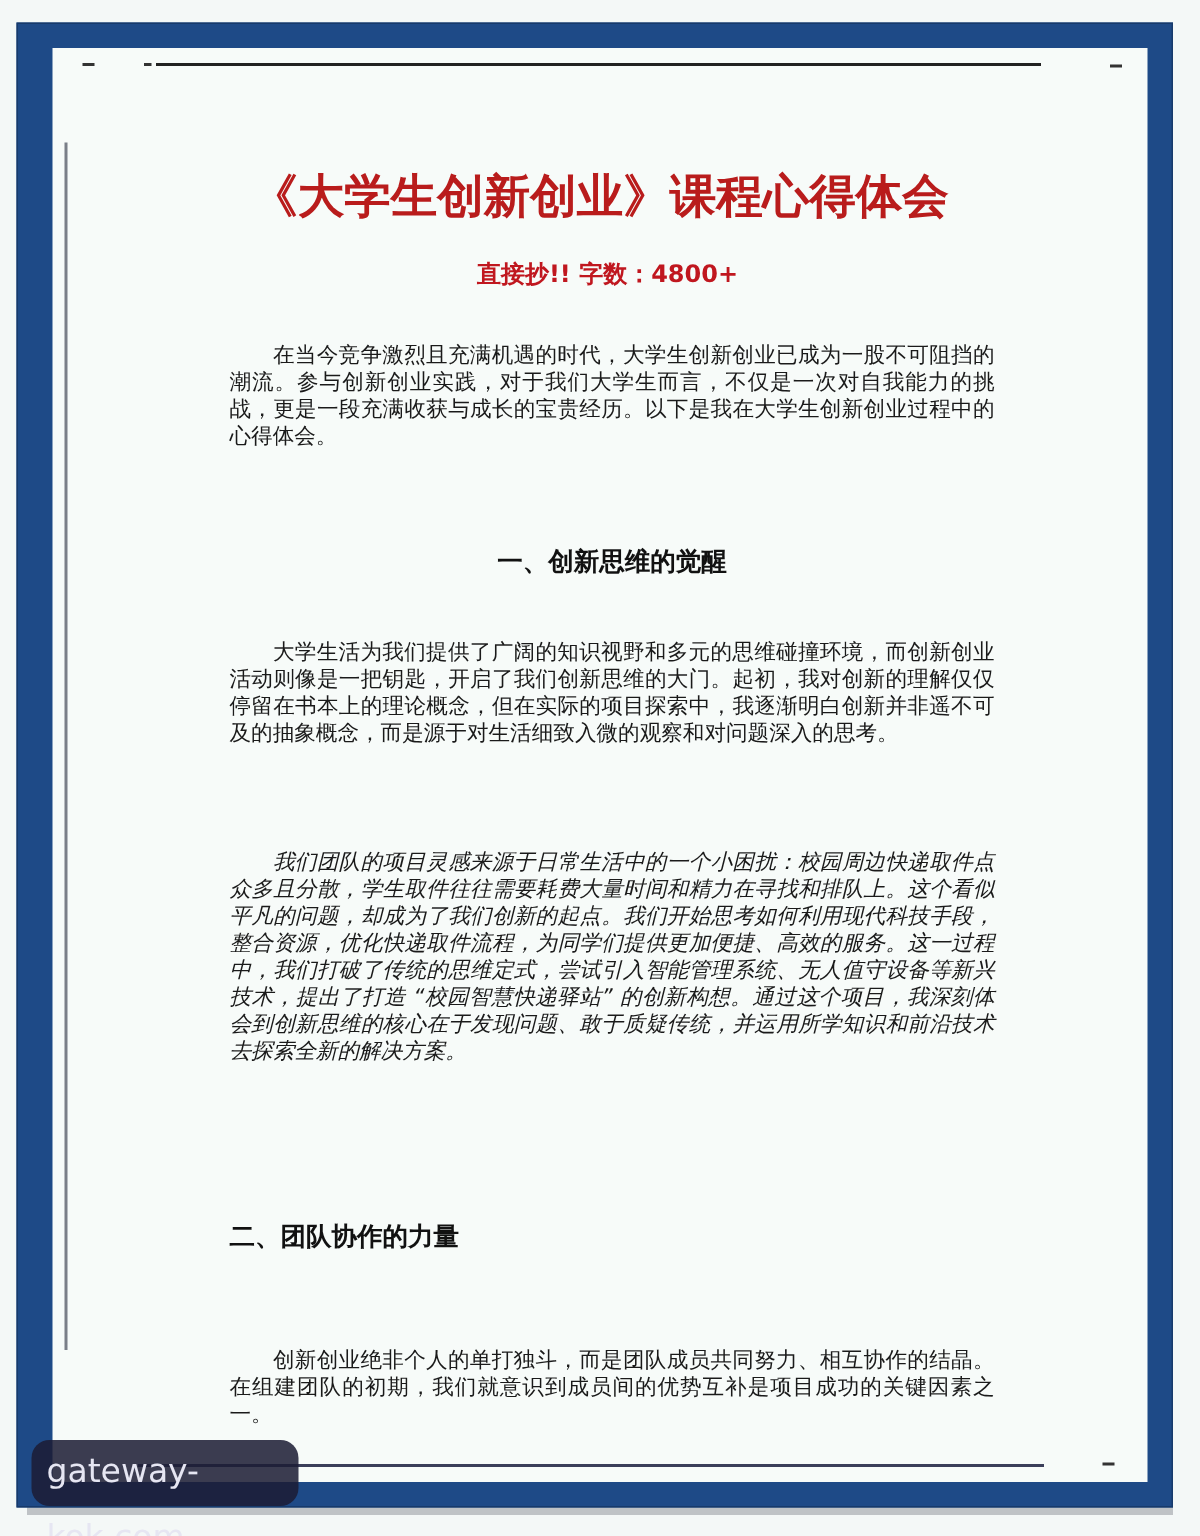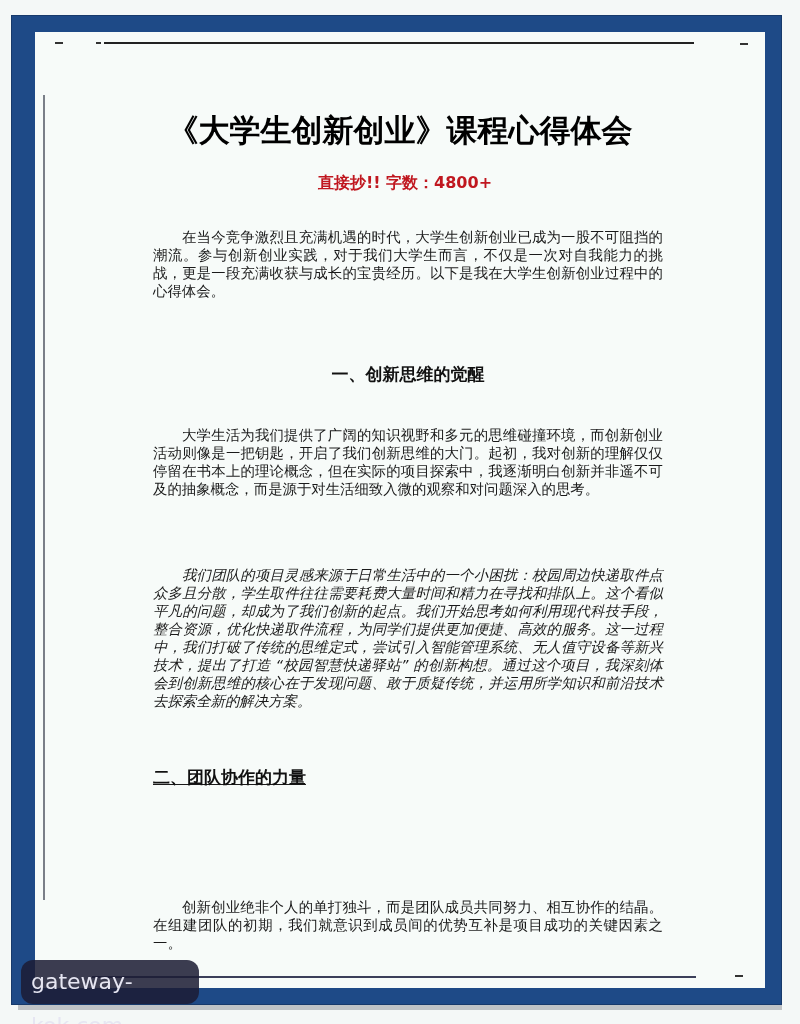--- a/index.html
+++ b/index.html
@@ -36,7 +36,7 @@
 
   .title {
     position: absolute; left: 0; top: 110px; width: 800px; text-align: center;
-    font-size: 31px; font-weight: bold; color: #000000; letter-spacing: 0px;
+    font-size: 31px; font-weight: bold; color: #b91c1c; letter-spacing: 0px;
   }
   .subtitle {
     position: absolute; left: 0; top: 173px; width: 810px; text-align: center;

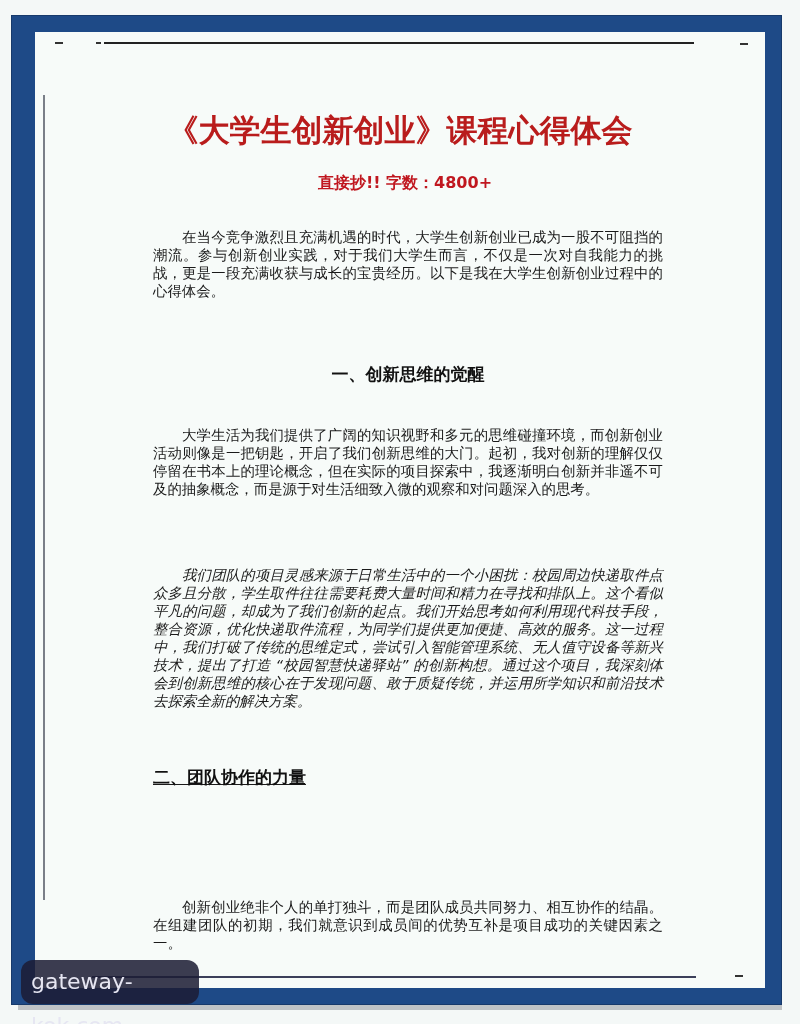--- a/index.html
+++ b/index.html
@@ -93,7 +93,7 @@
   <p class="para">我们团队的项目灵感来源于日常生活中的一个小困扰：校园周边快递取件点众多且分散，学生取件往往需要耗费大量时间和精力在寻找和排队上。这个看似平凡的问题，却成为了我们创新的起点。我们开始思考如何利用现代科技手段，整合资源，优化快递取件流程，为同学们提供更加便捷、高效的服务。这一过程中，我们打破了传统的思维定式，尝试引入智能管理系统、无人值守设备等新兴技术，提出了打造 “校园智慧快递驿站” 的创新构想。通过这个项目，我深刻体会到创新思维的核心在于发现问题、敢于质疑传统，并运用所学知识和前沿技术去探索全新的解决方案。</p>
 </div>
 
-<div class="content" style="top:766px;text-decoration:underline;">
+<div class="content" style="top:813px;">
   <p class="heading">二、团队协作的力量</p>
 </div>
 

